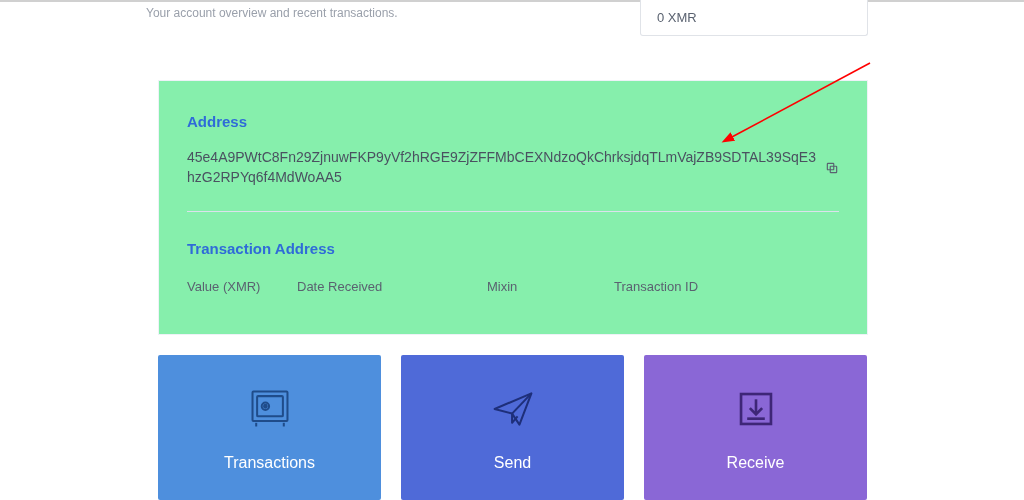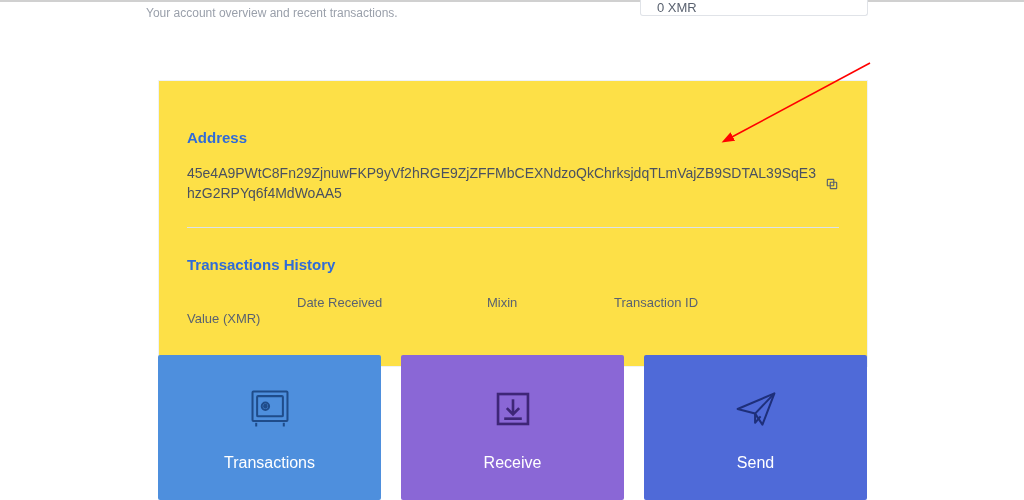--- a/index.html
+++ b/index.html
@@ -30,7 +30,7 @@
   border: 1px solid #e0e3e8;
   border-top: none;
   border-radius: 0 0 3px 3px;
-  padding: 0 16px;
+  padding: 10px 16px;
   width: 228px;
   font-size: 13px;
   color: #5a6270;

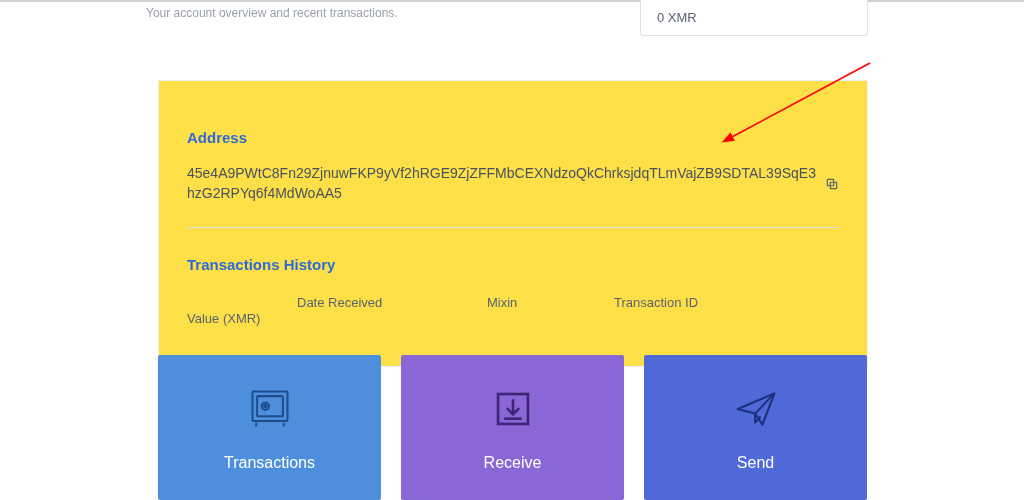--- a/index.html
+++ b/index.html
@@ -41,9 +41,9 @@
   left: 158px;
   top: 80px;
   width: 710px;
-  background: #fde047;
+  background: #86efac;
   border: 1px solid #eef2f7;
-  padding: 48px 28px 40px 28px;
+  padding: 32px 28px 40px 28px;
 }
 .section-title {
   color: #2f6bd8;

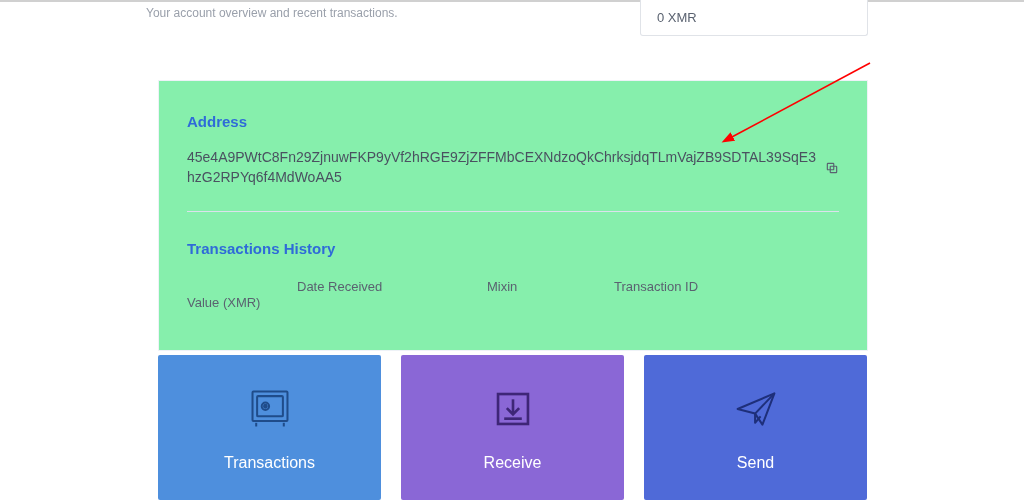--- a/index.html
+++ b/index.html
@@ -154,7 +154,7 @@
 
   <div class="divider"></div>
 
-  <div class="history-header">Transactions History</div>
+  <div class="history-header">Transaction Address</div>
 
   <div class="history-cols">
     <div class="col-value">Value (XMR)</div>

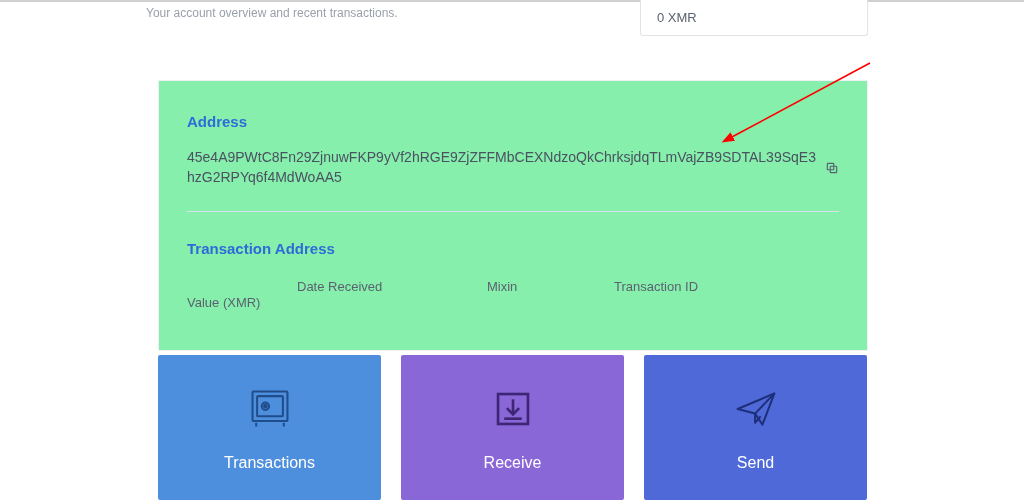--- a/index.html
+++ b/index.html
@@ -85,7 +85,7 @@
   font-size: 13px;
   color: #5a6270;
 }
-.col-value { width: 110px; margin-top: 16px; }
+.col-value { width: 110px; }
 .col-date  { width: 190px; }
 .col-mixin { width: 80px; }
 .col-txid  { flex: 1; margin-left: 47px; }

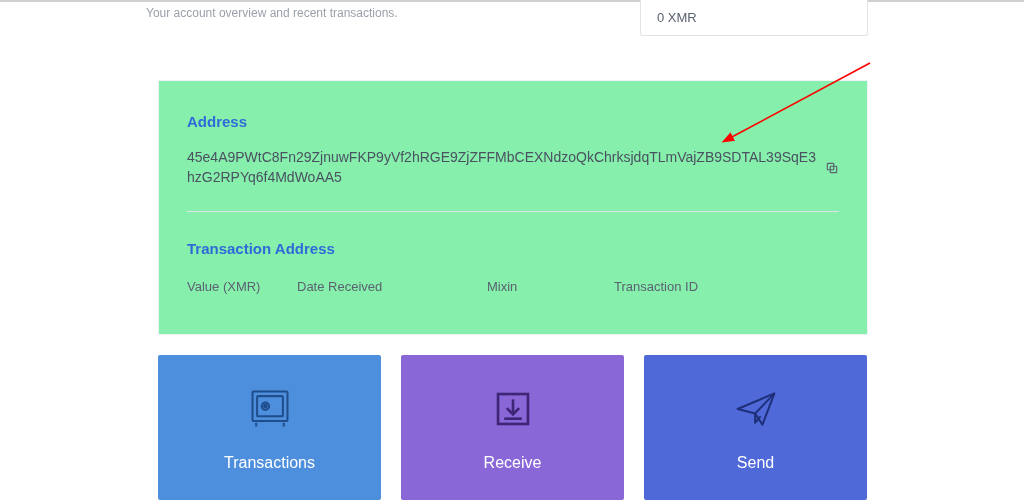--- a/index.html
+++ b/index.html
@@ -181,6 +181,17 @@
     <span class="action-label">Transactions</span>
   </div>
 
+  <div class="action-card card-send">
+    <span class="icon-wrap">
+      <svg viewBox="0 0 50 50" width="46" height="46" fill="none" stroke="#1e2f7a" stroke-width="2.2" stroke-linejoin="round">
+        <path d="M5 25 L45 8 L32 42 L24 30 Z"></path>
+        <path d="M24 30 L45 8"></path>
+        <path d="M24 30 L24 40 L30 33"></path>
+      </svg>
+    </span>
+    <span class="action-label">Send</span>
+  </div>
+
   <div class="action-card card-receive">
     <span class="icon-wrap">
       <svg viewBox="0 0 50 50" width="44" height="44" fill="none" stroke="#3e2677" stroke-width="3">
@@ -191,17 +202,6 @@
       </svg>
     </span>
     <span class="action-label">Receive</span>
-  </div>
-
-  <div class="action-card card-send">
-    <span class="icon-wrap">
-      <svg viewBox="0 0 50 50" width="46" height="46" fill="none" stroke="#1e2f7a" stroke-width="2.2" stroke-linejoin="round">
-        <path d="M5 25 L45 8 L32 42 L24 30 Z"></path>
-        <path d="M24 30 L45 8"></path>
-        <path d="M24 30 L24 40 L30 33"></path>
-      </svg>
-    </span>
-    <span class="action-label">Send</span>
   </div>
 
 </div>

